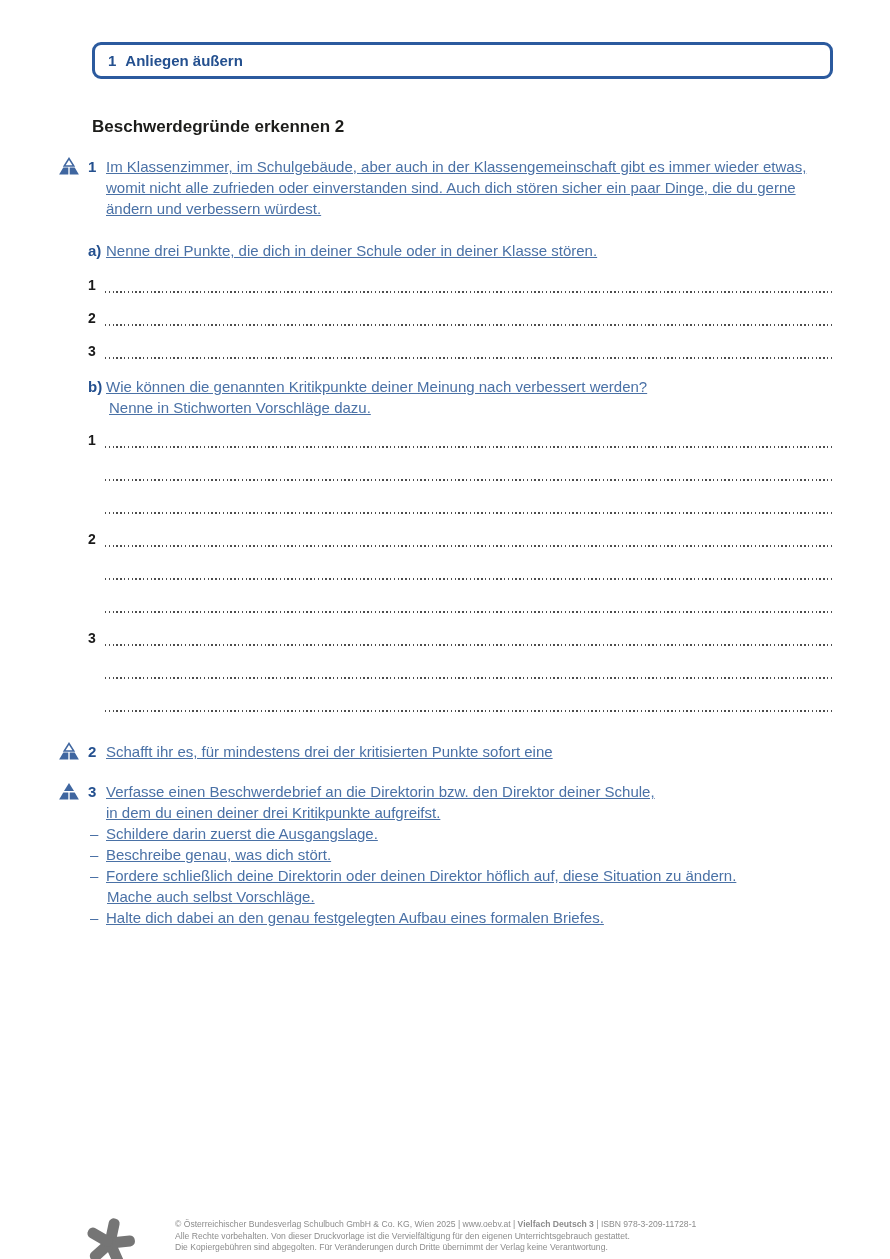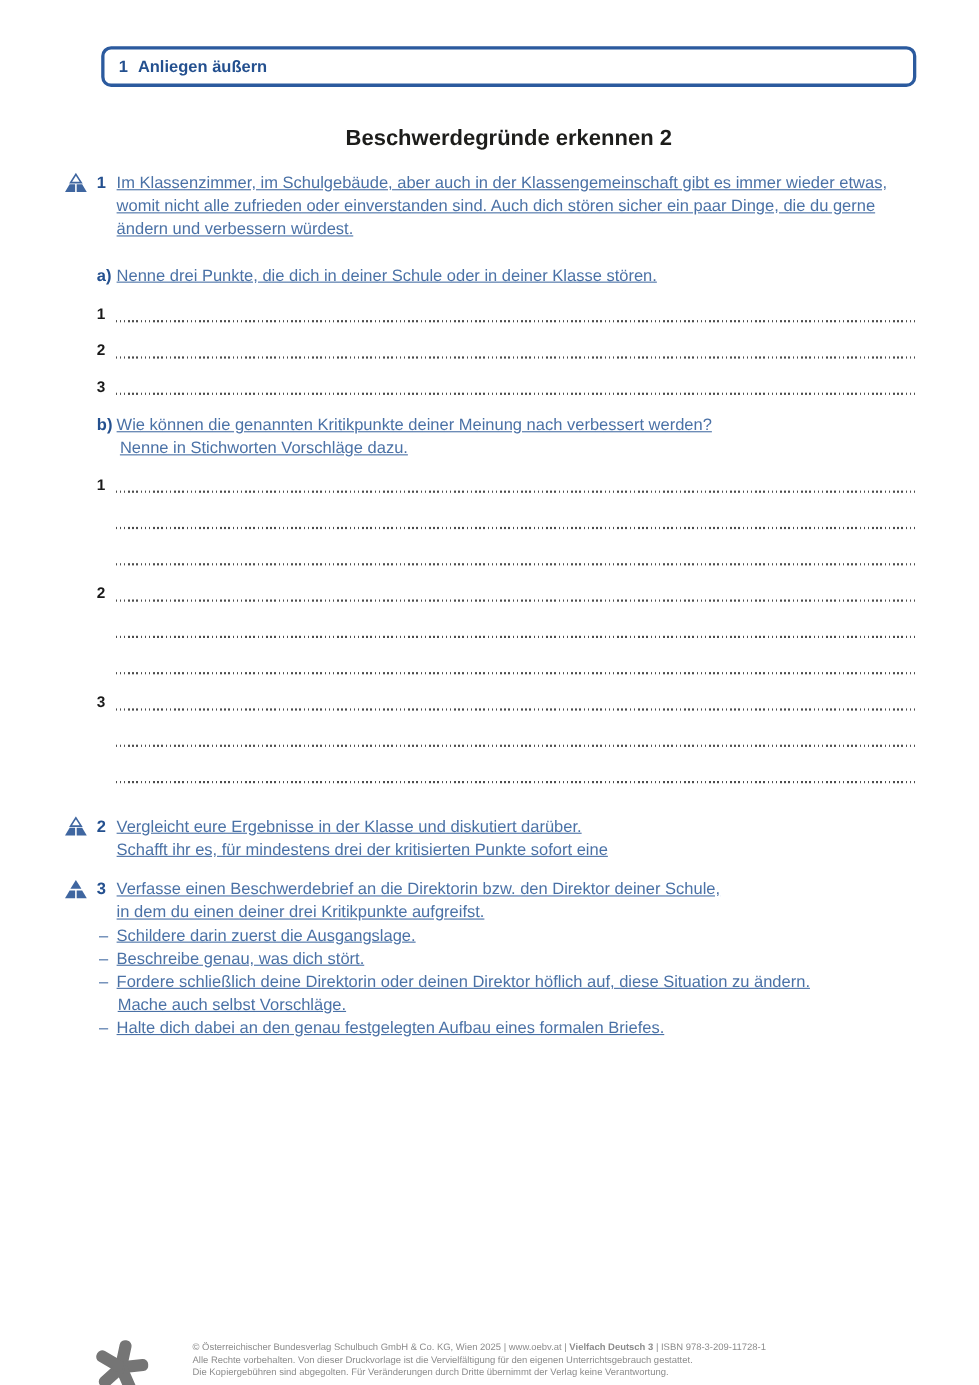--- a/index.html
+++ b/index.html
@@ -31,9 +31,8 @@
   
   .page-title {
     margin:37px 0 0 35px;
-    font-size:20px; font-weight:bold; color:#1d1d1b;
+    font-size:17px; font-weight:bold; color:#1d1d1b;
     line-height:21px;
-    text-align:center;
   }
 
   

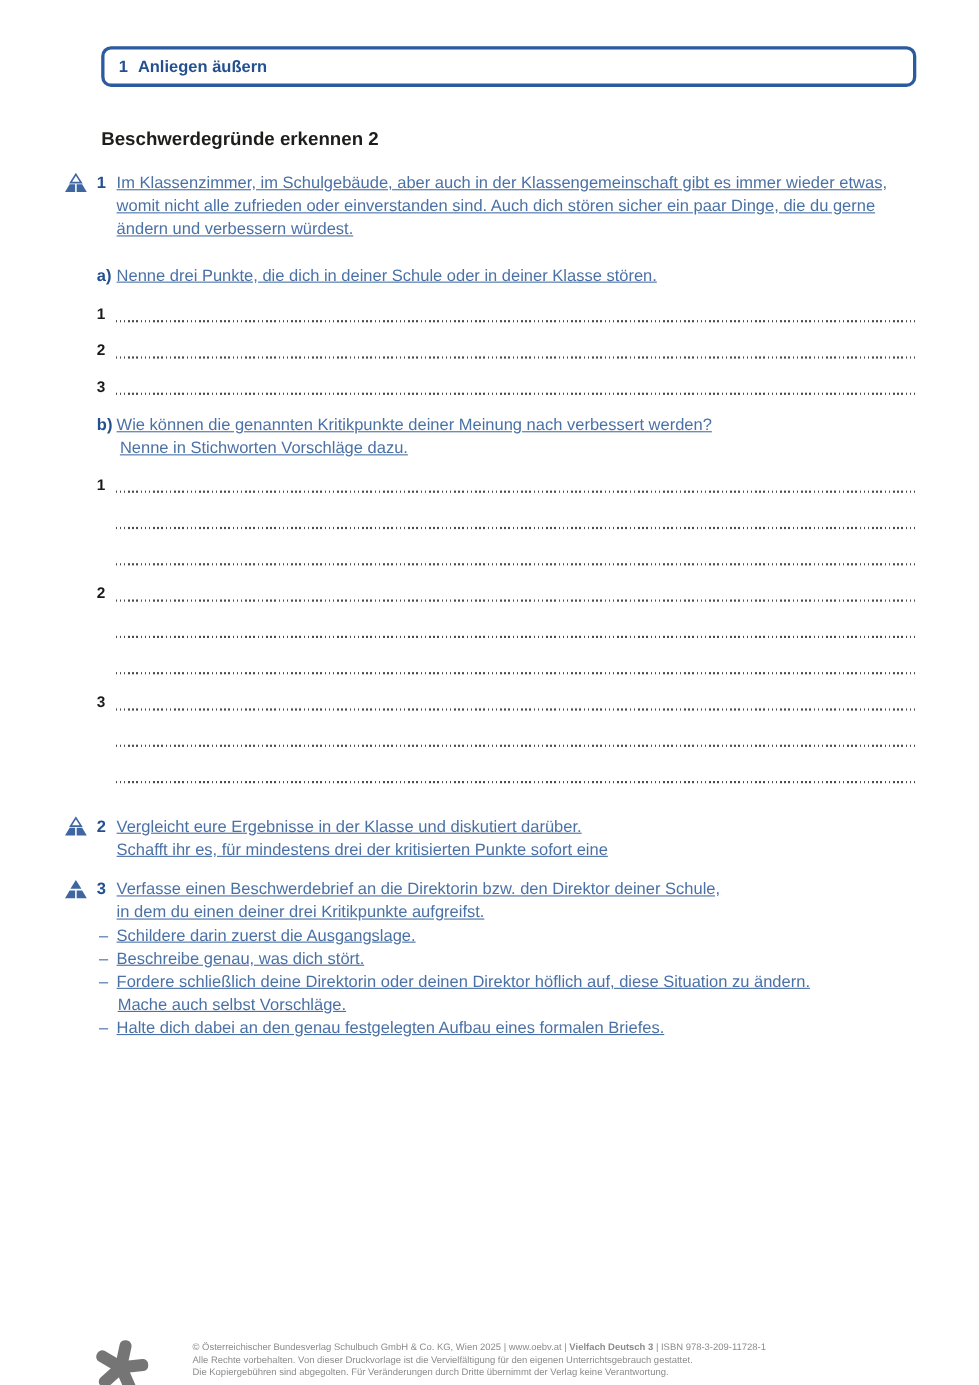--- a/index.html
+++ b/index.html
@@ -200,7 +200,6 @@
       </div>
       <div class="num-cell">2</div>
       <div class="text-cell">
-        <div class="text-line">Vergleicht eure Ergebnisse in der Klasse und diskutiert darüber.</div>
         <div class="text-line">Schafft ihr es, für mindestens drei der kritisierten Punkte sofort eine</div>
       </div>
     </div>

